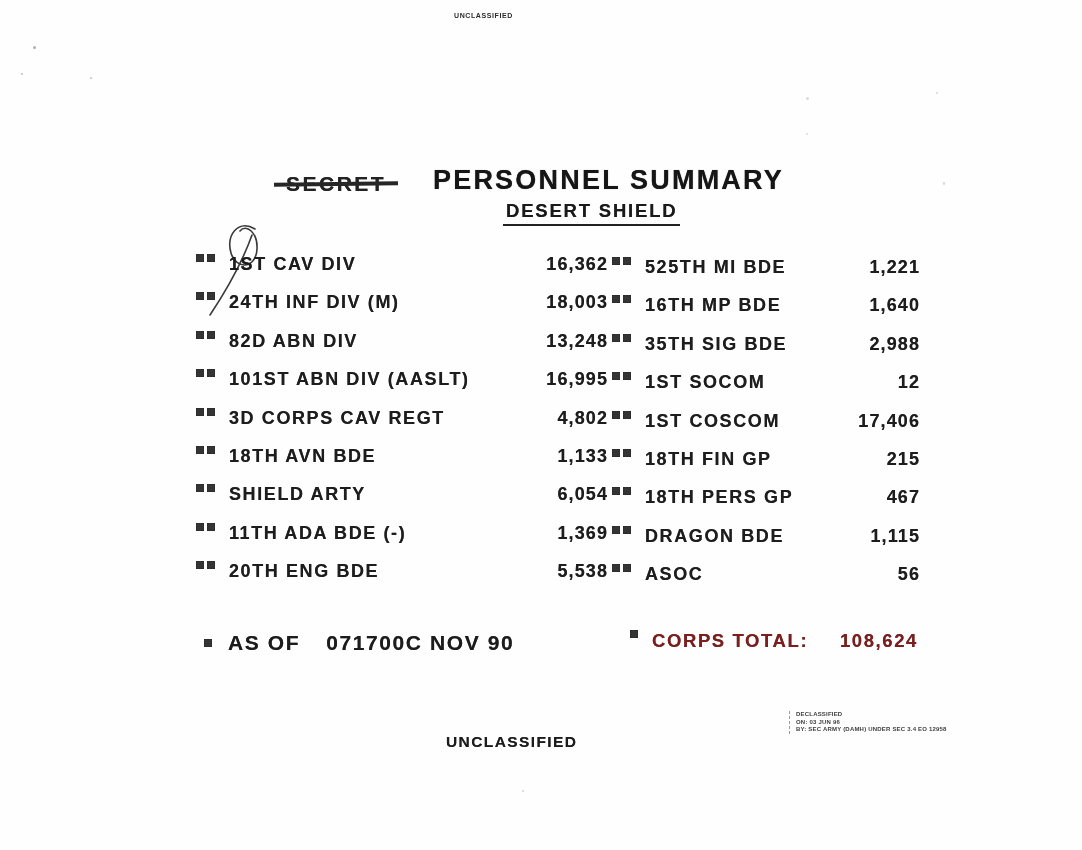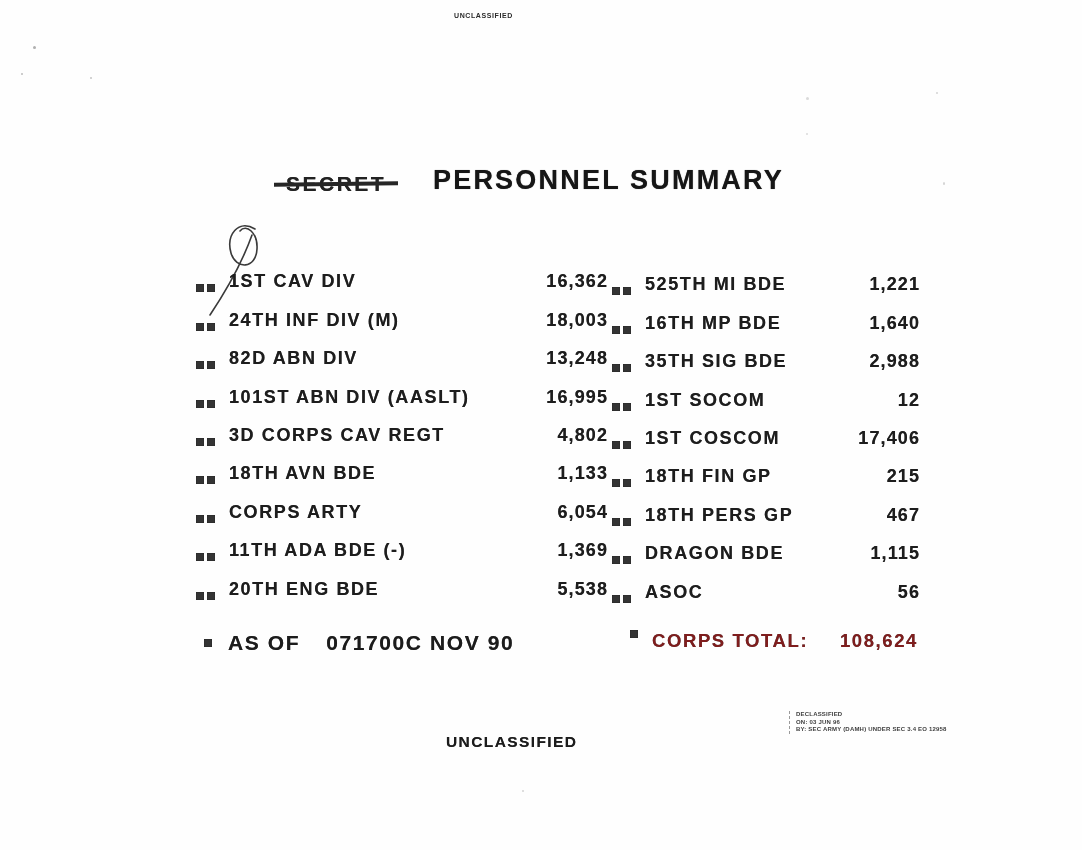--- a/index.html
+++ b/index.html
@@ -121,6 +121,7 @@
     <span class="strike"></span>
   </span>
   <div class="title">PERSONNEL SUMMARY</div>
+  <div class="subtitle">DESERT SHIELD</div>
 
   <svg class="doodle" width="80" height="110" viewBox="0 0 80 110">
     <path d="M55,14 C38,4 26,20 31,38 C36,55 56,54 57,34 C58,18 46,8 40,16" fill="none" stroke="#3a3a3a" stroke-width="1.6" stroke-linecap="round"></path>

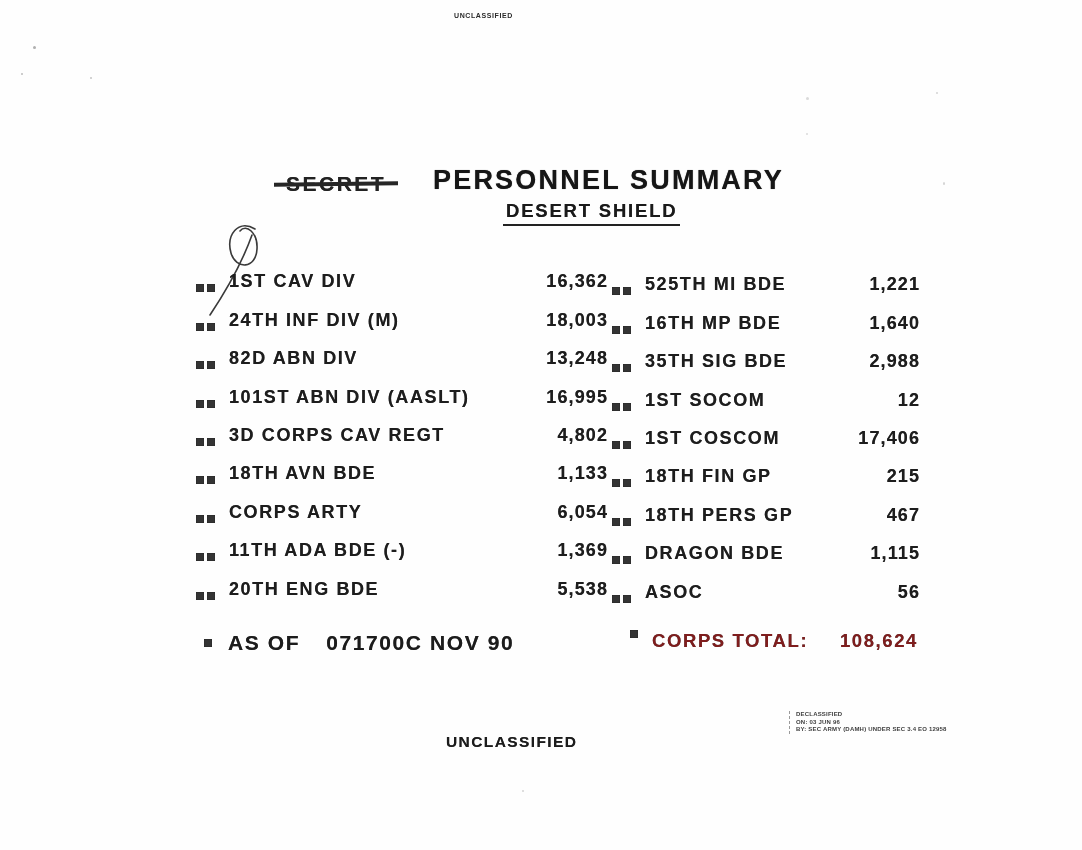--- a/index.html
+++ b/index.html
@@ -53,7 +53,7 @@
   .col-left  { left:196px; top:254px; width:412px; }
   .col-right { left:612px; top:257px; width:308px; }
   .row {
-    display:flex; align-items:flex-end; height:38.4px;
+    display:flex; align-items:flex-start; height:38.4px;
     font-size:18px; font-weight:700; letter-spacing:1.6px;
     color:#1d1d1d; text-shadow:0 0 0.5px rgba(25,25,25,0.7);
   }

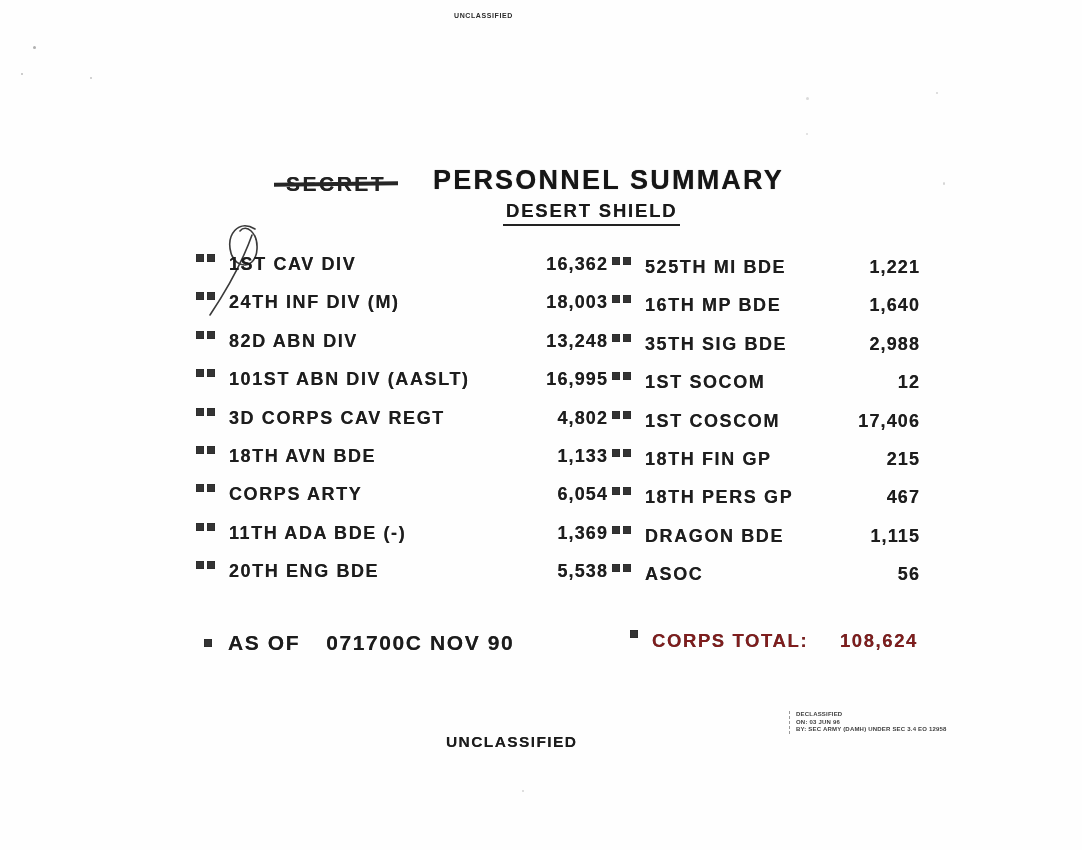--- a/index.html
+++ b/index.html
@@ -182,7 +182,7 @@
           <span class="bullet"></span>
           <span class="bullet"></span>
         </span>
-      <span class="unit">CORPS ARTY</span>
+      <span class="unit">SHIELD ARTY</span>
       <span class="count">6,054</span>
     </div>
     <div class="row">

